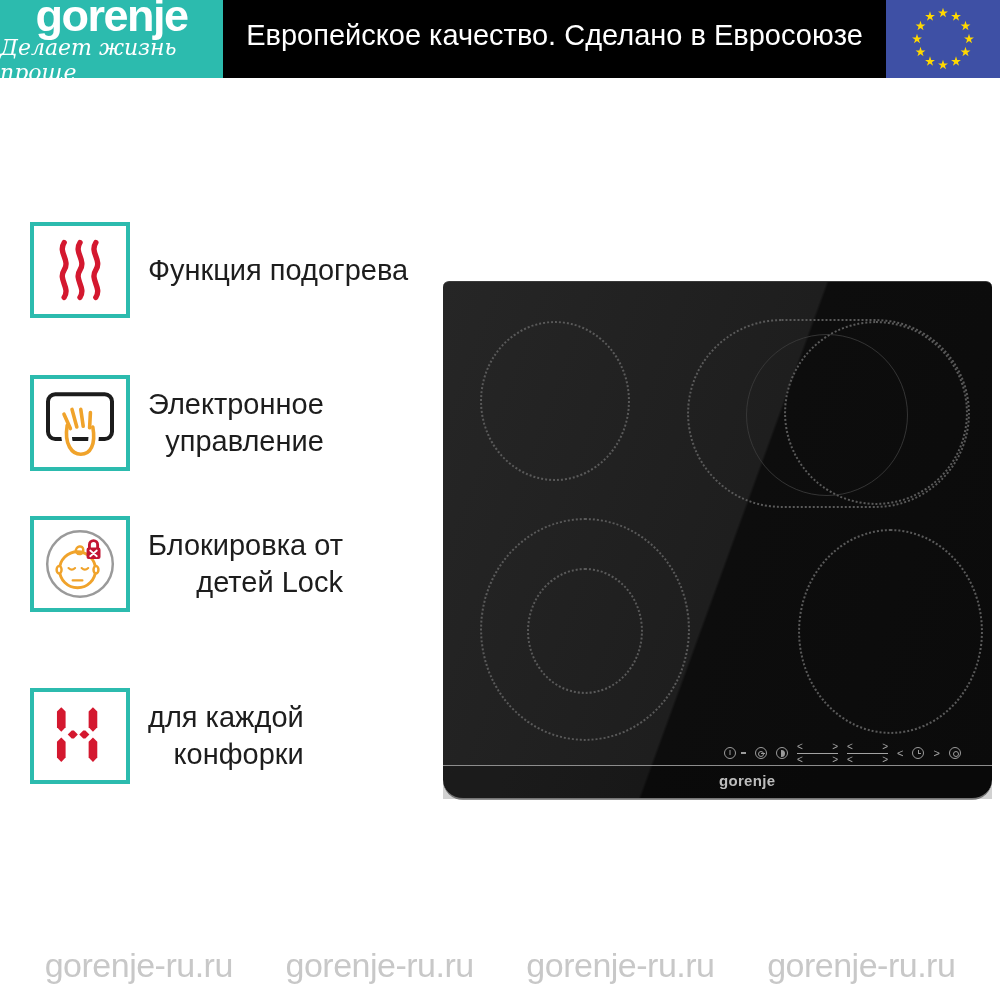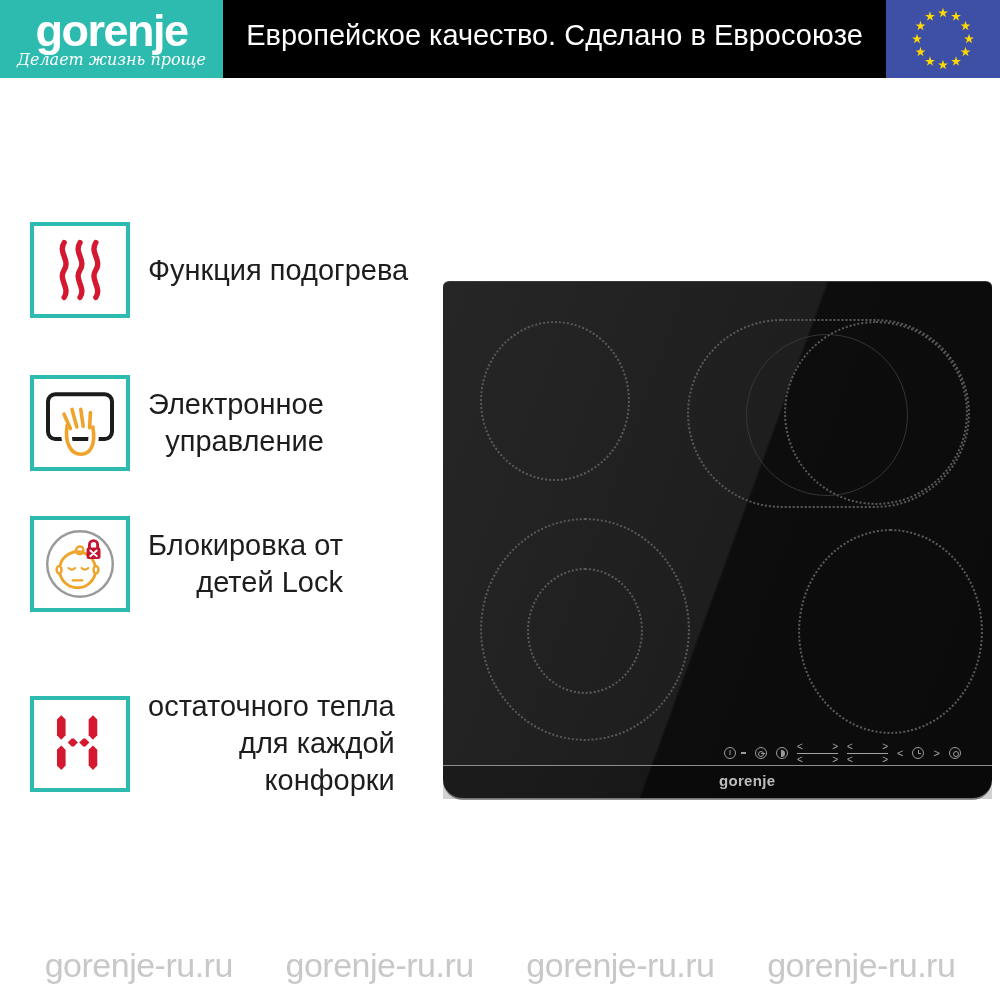--- a/index.html
+++ b/index.html
@@ -16,7 +16,7 @@
     display:flex; flex-direction:column; align-items:center; justify-content:center;
   }
   .logo-brand { color:#fff; font-size:45px; font-weight:bold; letter-spacing:-1.5px; line-height:44px; }
-  .logo-tagline { color:#fff; font-family:"DejaVu Serif", serif; font-style:italic; font-size:16px; margin-top:-3px; }
+  .logo-tagline { color:#fff; font-family:"DejaVu Serif", serif; font-style:italic; font-size:22px; margin-top:-3px; }
   .banner-text {
     position:absolute; left:223px; right:114px; top:0; height:71px;
     display:flex; align-items:center; justify-content:center;

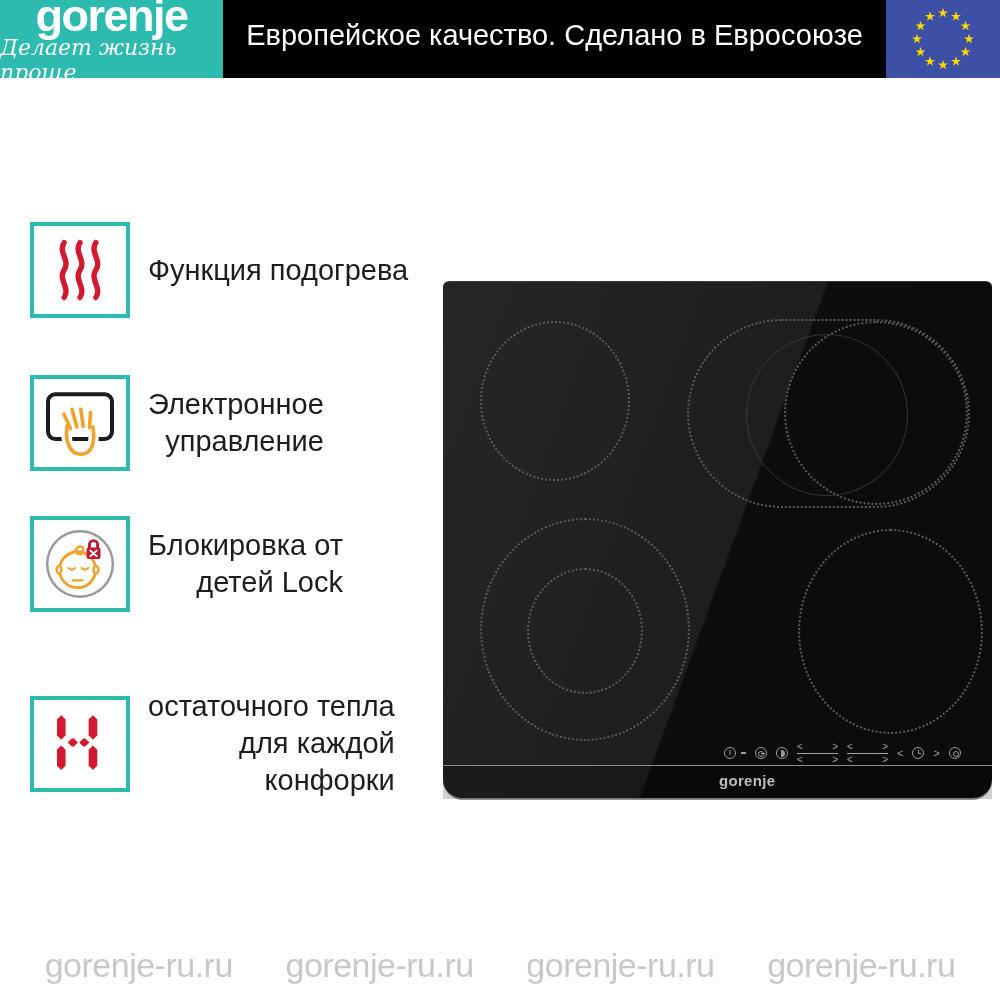--- a/index.html
+++ b/index.html
@@ -180,7 +180,6 @@
     </svg>
   </div>
   <div class="feature-text">
-    <div>остаточного тепла</div>
     <div>для каждой</div>
     <div>конфорки</div>
   </div>

